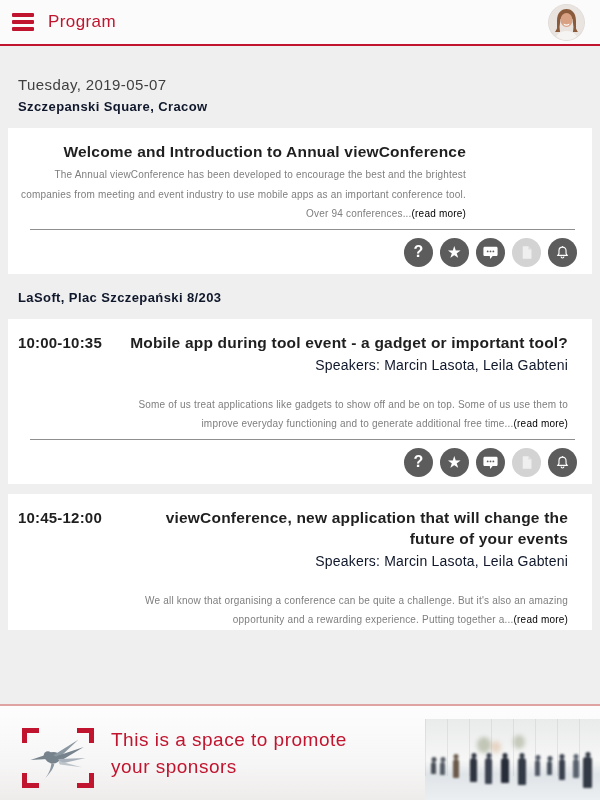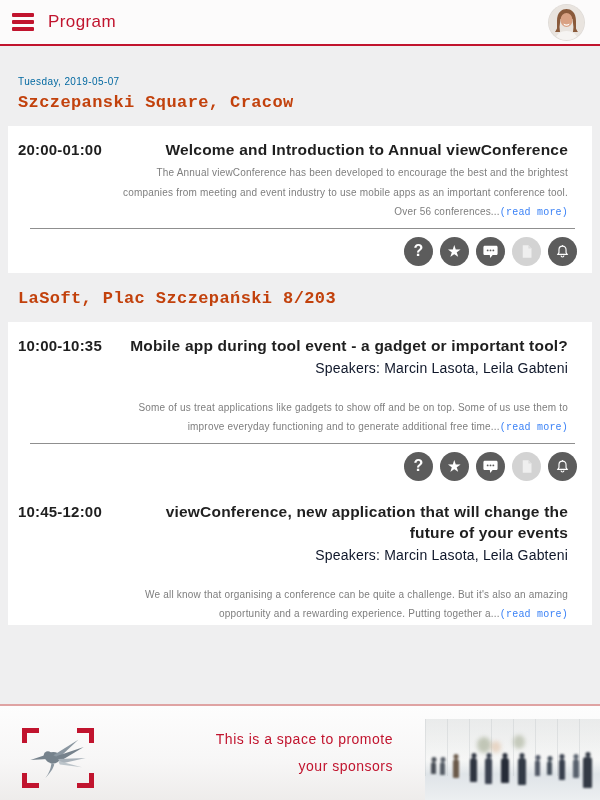--- a/index.html
+++ b/index.html
@@ -21,7 +21,7 @@
   .day-header { margin:0 10px; }
   .day-header.first { margin-top:30px; }
   .day-header.second { margin-top:16px; }
-  .day-date { color:#0369a1; font-size:10px; margin-bottom:6px; letter-spacing:0.4px; }
+  .day-date { color:#404040; font-size:15px; margin-bottom:6px; letter-spacing:0.4px; }
   .day-venue { color:#c2410c; font-size:17px; font-weight:bold; letter-spacing:0.4px;font-family:Liberation Mono, monospace; }
 
   .card { background:#ffffff; margin-top:14px; padding-top:13px; }

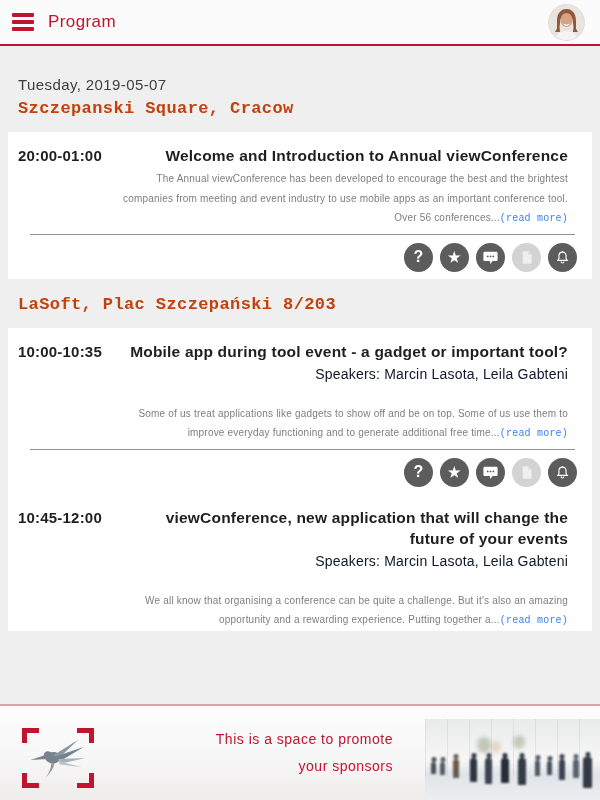--- a/index.html
+++ b/index.html
@@ -22,7 +22,7 @@
   .day-header.first { margin-top:30px; }
   .day-header.second { margin-top:16px; }
   .day-date { color:#404040; font-size:15px; margin-bottom:6px; letter-spacing:0.4px; }
-  .day-venue { color:#c2410c; font-size:17px; font-weight:bold; letter-spacing:0.4px;font-family:Liberation Mono, monospace; }
+  .day-venue { color:#0f172a; font-size:13px; font-weight:bold; letter-spacing:0.4px; }
 
   .card { background:#ffffff; margin-top:14px; padding-top:13px; }
   .session-row { display:flex; padding:0 10px; }

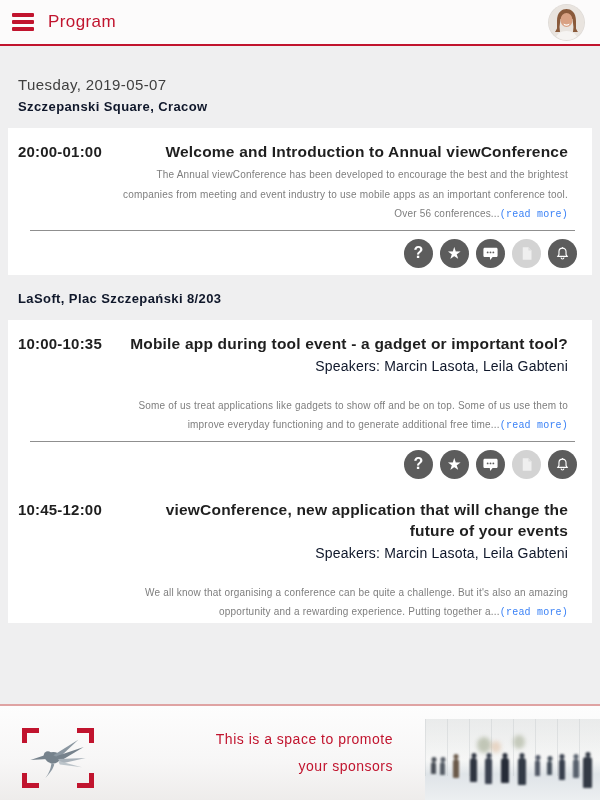--- a/index.html
+++ b/index.html
@@ -98,7 +98,6 @@
 
     <div class="card">
       <div class="session-row">
-        <div class="time">20:00-01:00</div>
         <div class="session-body">
           <div class="session-title">Welcome and Introduction to Annual viewConference</div>
           <div class="desc">

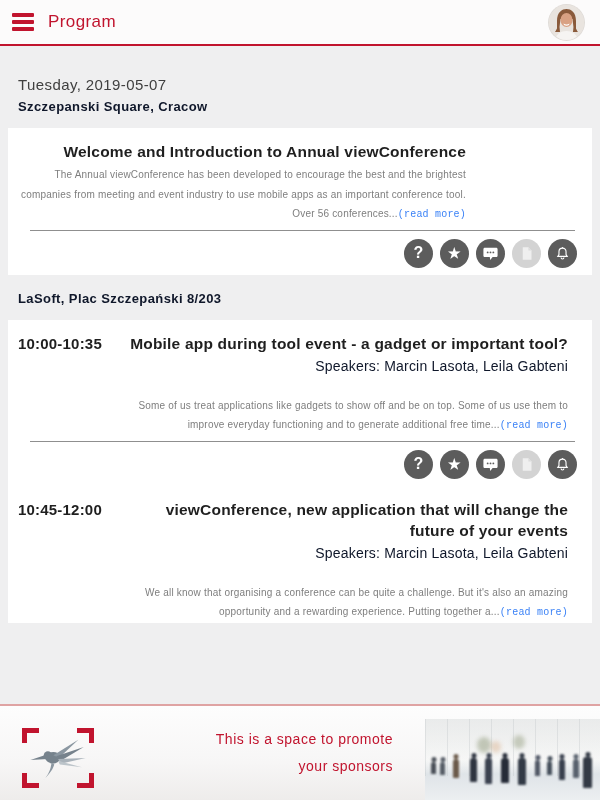--- a/index.html
+++ b/index.html
@@ -102,7 +102,7 @@
           <div class="session-title">Welcome and Introduction to Annual viewConference</div>
           <div class="desc">
             <span>The Annual viewConference has been developed to encourage the best and the brightest companies from meeting and event industry to use mobile apps as an important conference tool.</span><br>
-            <span>Over 56 conferences...</span><a class="read-more">(read more)</a>
+            <span>Over 94 conferences...</span><a class="read-more">(read more)</a>
           </div>
         </div>
       </div>

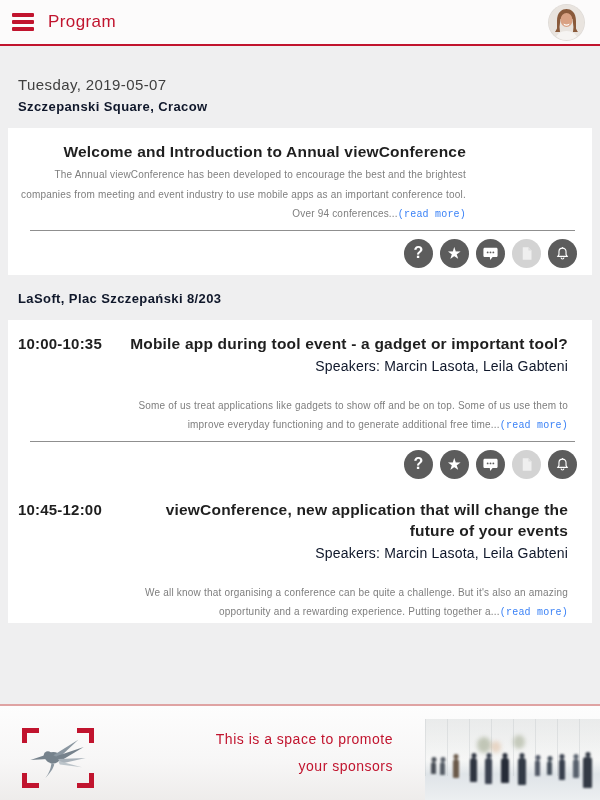--- a/index.html
+++ b/index.html
@@ -32,7 +32,7 @@
   .speakers { color:#0f172a; font-size:14px; line-height:18px; margin-top:2px; }
   .speakers.spaced { margin-bottom:21px; }
   .desc { color:#7e7e7e; font-size:10px; line-height:19.5px; margin-top:2px; }
-  .read-more { color:#3b82f6; cursor:pointer; text-decoration:none;font-family:Liberation Mono, monospace; }
+  .read-more { color:#000000; cursor:pointer; text-decoration:none; }
   .divider { border-top:1px solid #8f8f8f; margin:5px 17px 0 22px; }
   .icon-row { display:flex; justify-content:flex-end; gap:7px; padding:8px 15px 7px; }
   .circle-btn { width:29px; height:29px; border-radius:50%; background:#5c5c5c; color:#fff;

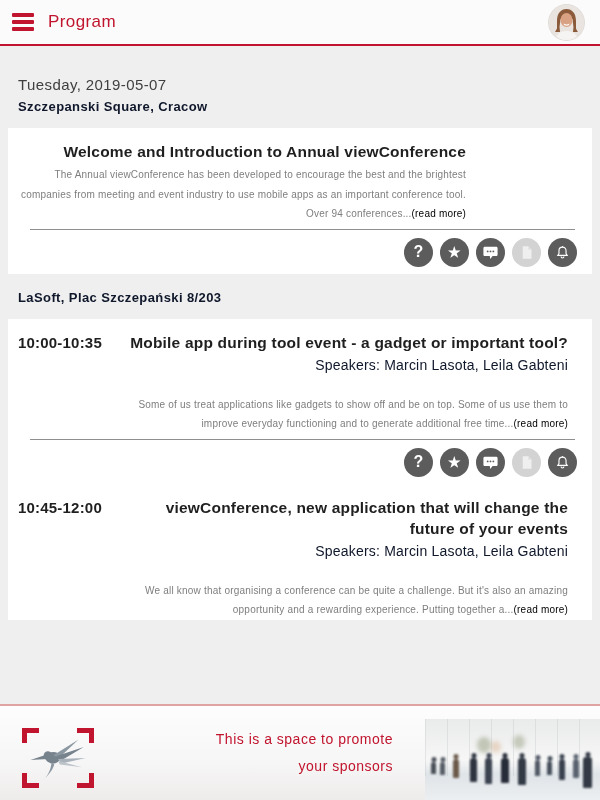--- a/index.html
+++ b/index.html
@@ -177,7 +177,7 @@
       </div>
     </div>
 
-    <div class="card" style="margin-top:0;">
+    <div class="card" style="margin-top:10px;">
       <div class="session-row">
         <div class="time">10:45-12:00</div>
         <div class="session-body">

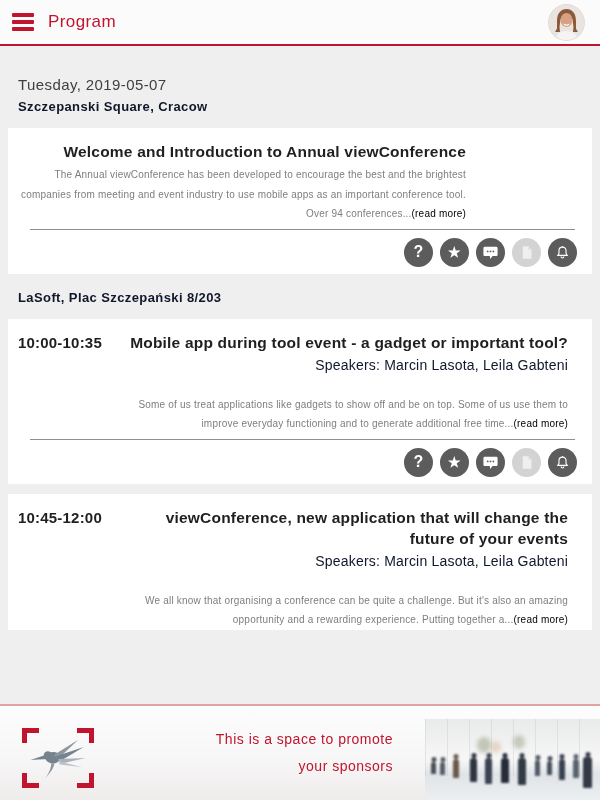--- a/index.html
+++ b/index.html
@@ -51,8 +51,8 @@
   .corner.bl { left:0; bottom:0; border-left:5px solid #c1142e; border-bottom:5px solid #c1142e; }
   .corner.br { right:0; bottom:0; border-right:5px solid #c1142e; border-bottom:5px solid #c1142e; }
   .bird { position:absolute; left:6px; top:8px; }
-  .promo-text { position:absolute; left:93px; width:300px; top:50%; transform:translateY(-50%);
-                text-align:right; color:#c1142e; font-size:14px; line-height:27px; letter-spacing:0.5px; }
+  .promo-text { position:absolute; left:111px; width:300px; top:50%; transform:translateY(-50%);
+                text-align:left; color:#c1142e; font-size:19px; line-height:27px; letter-spacing:0.5px; }
   .sponsor-photo { position:absolute; right:0; top:13px; width:175px; height:81px;
                    background:linear-gradient(180deg,#f2f2f0 0%,#fafaf9 50%,#dfe4e8 68%,#ecefF1 100%);
                    overflow:hidden; }

